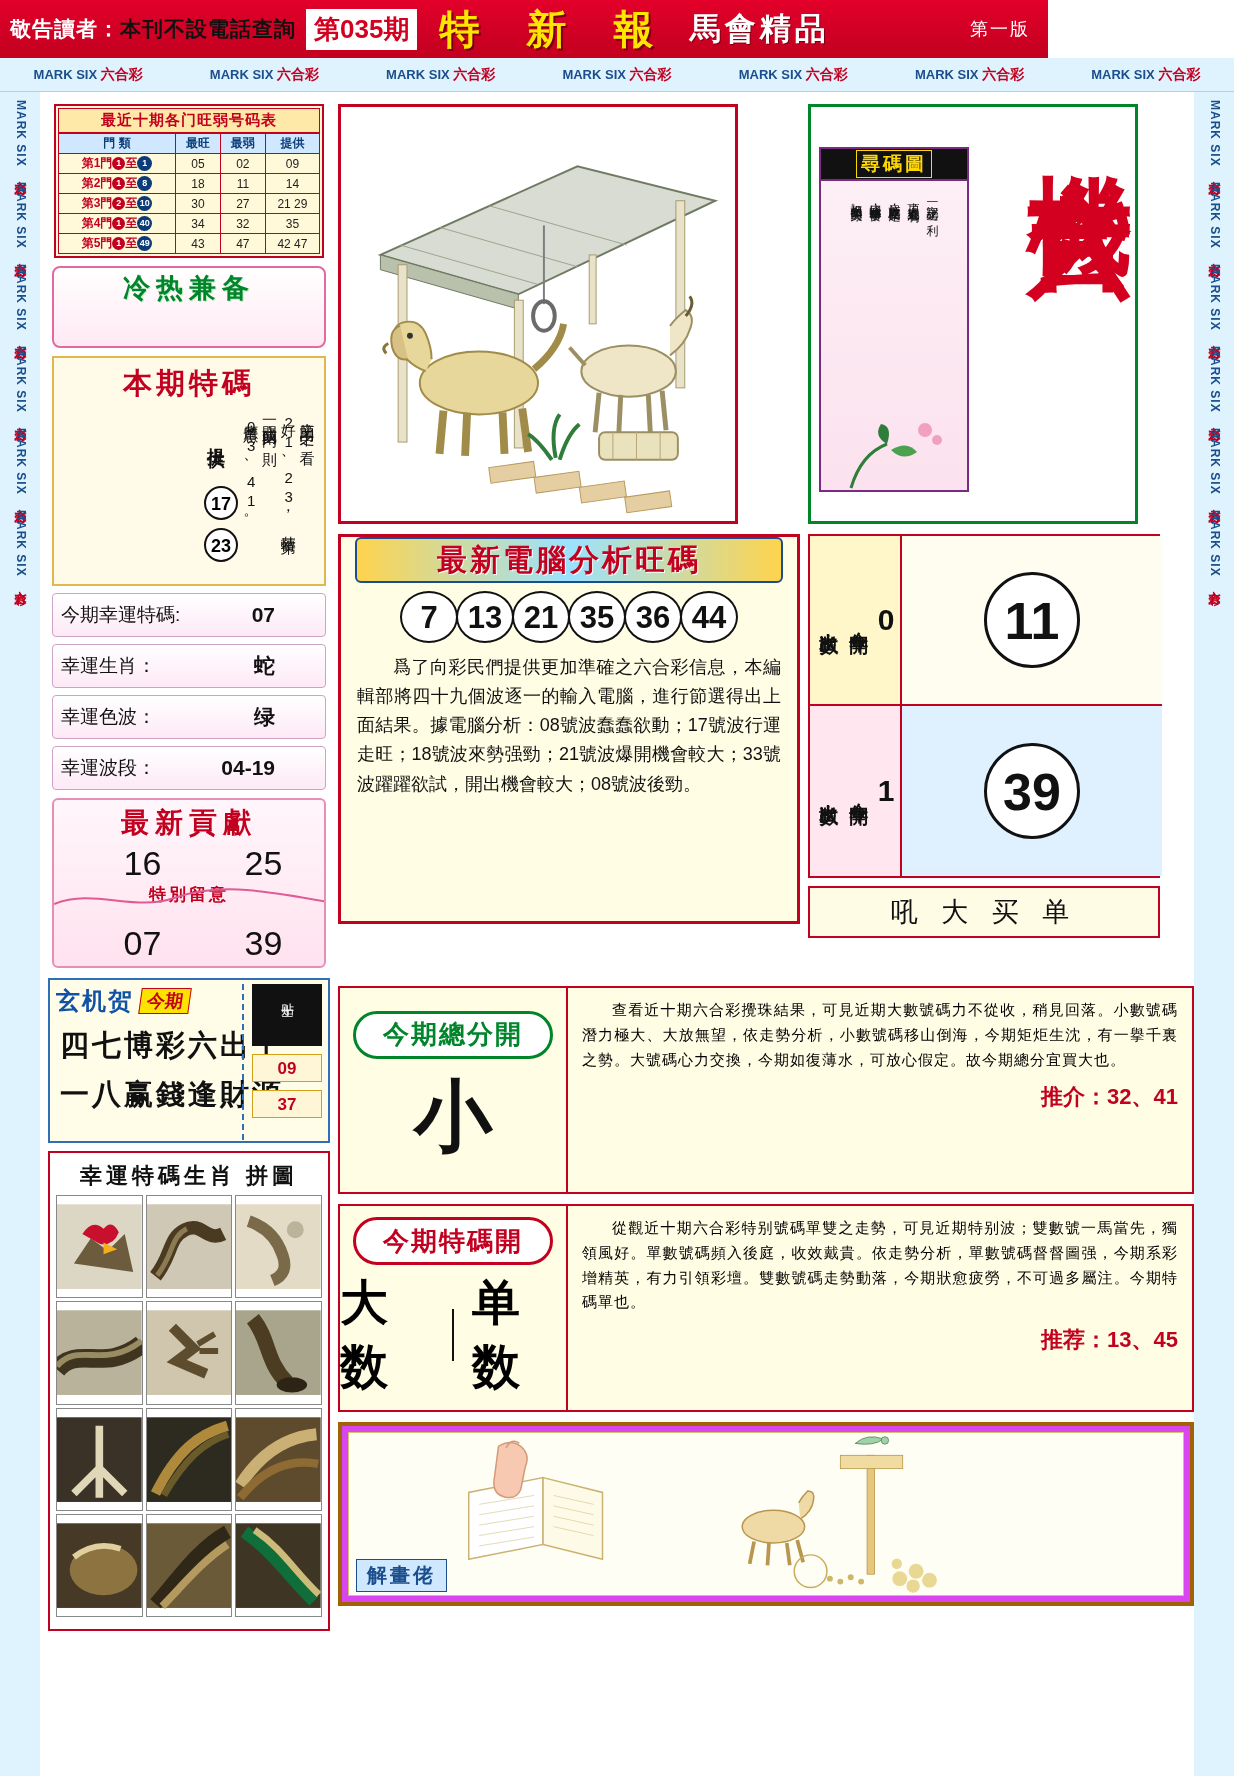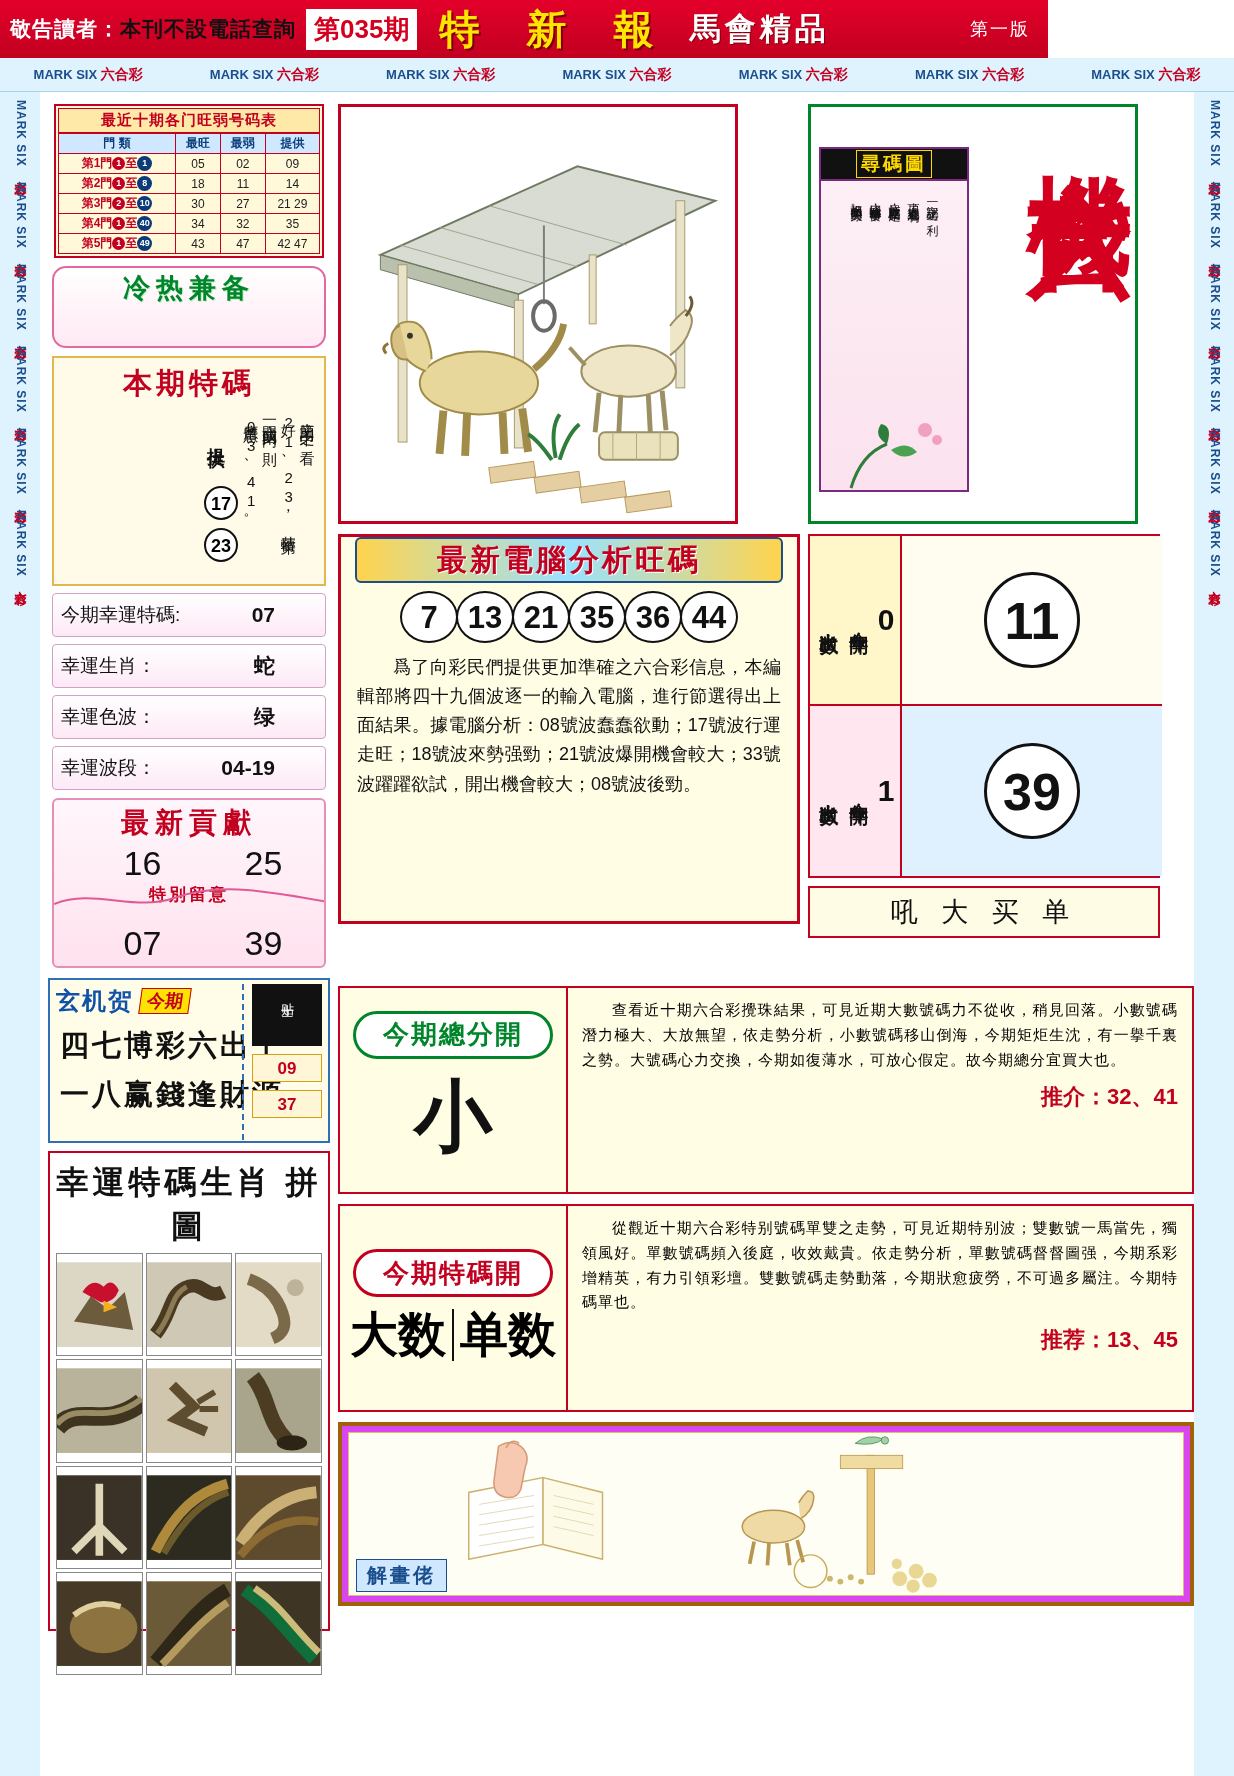--- a/index.html
+++ b/index.html
@@ -103,7 +103,7 @@
 
   .lrbox {
     margin:8px 0 0 12px; width:274px; height:82px;
-    border:2px solid #e26aa0; border-radius:14px;
+    border:2px solid #e26aa0; border-radius:8px;
     background:linear-gradient(#fff,#ffe9f3);
     position:relative; overflow:hidden;
   }

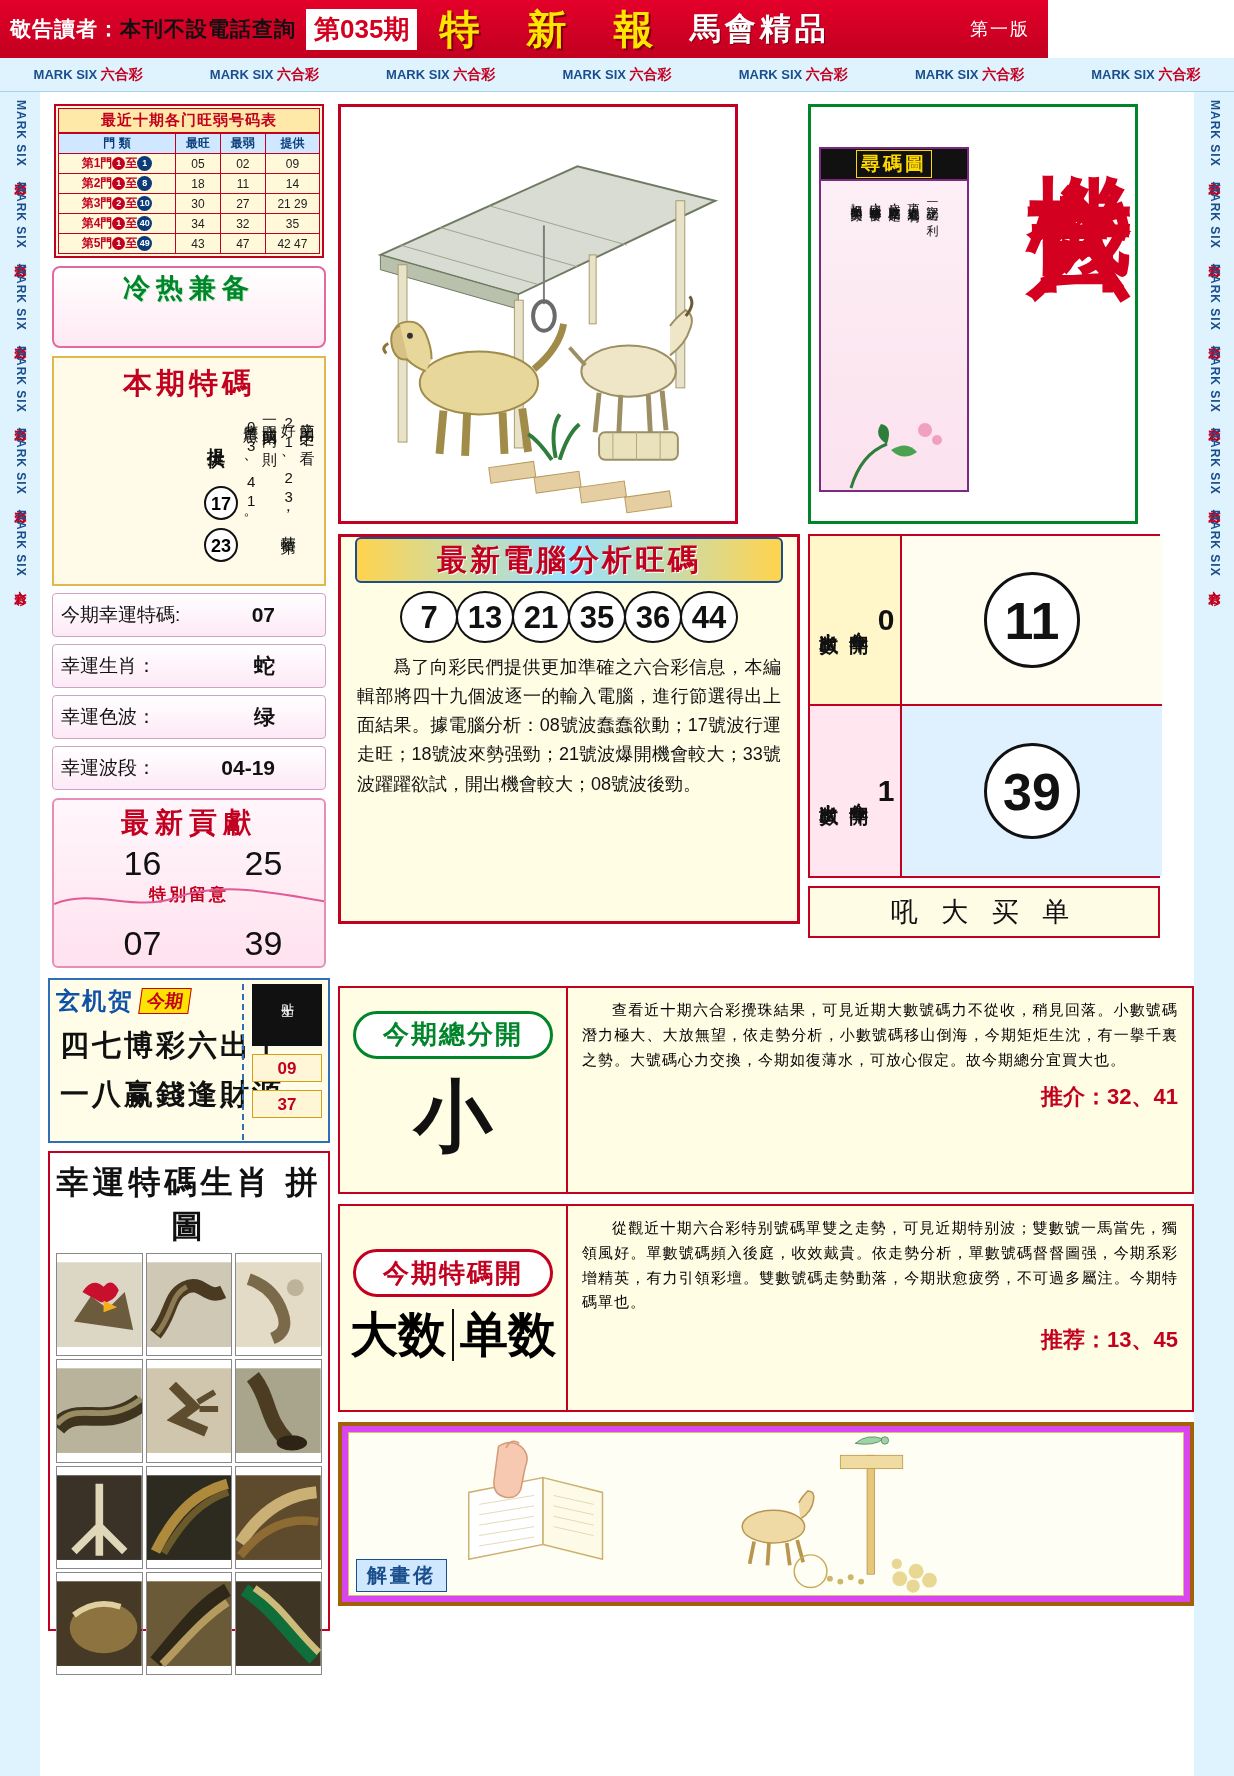--- a/index.html
+++ b/index.html
@@ -222,7 +222,7 @@
     border:2px solid #c2001f; background:#fff;
   }
   .zodiac .t {
-    text-align:center; font-size:32px; font-weight:bold; color:#111;
+    text-align:center; font-size:22px; font-weight:bold; color:#111;
     letter-spacing:4px; margin:8px 0 4px;
   }
   .zgrid {

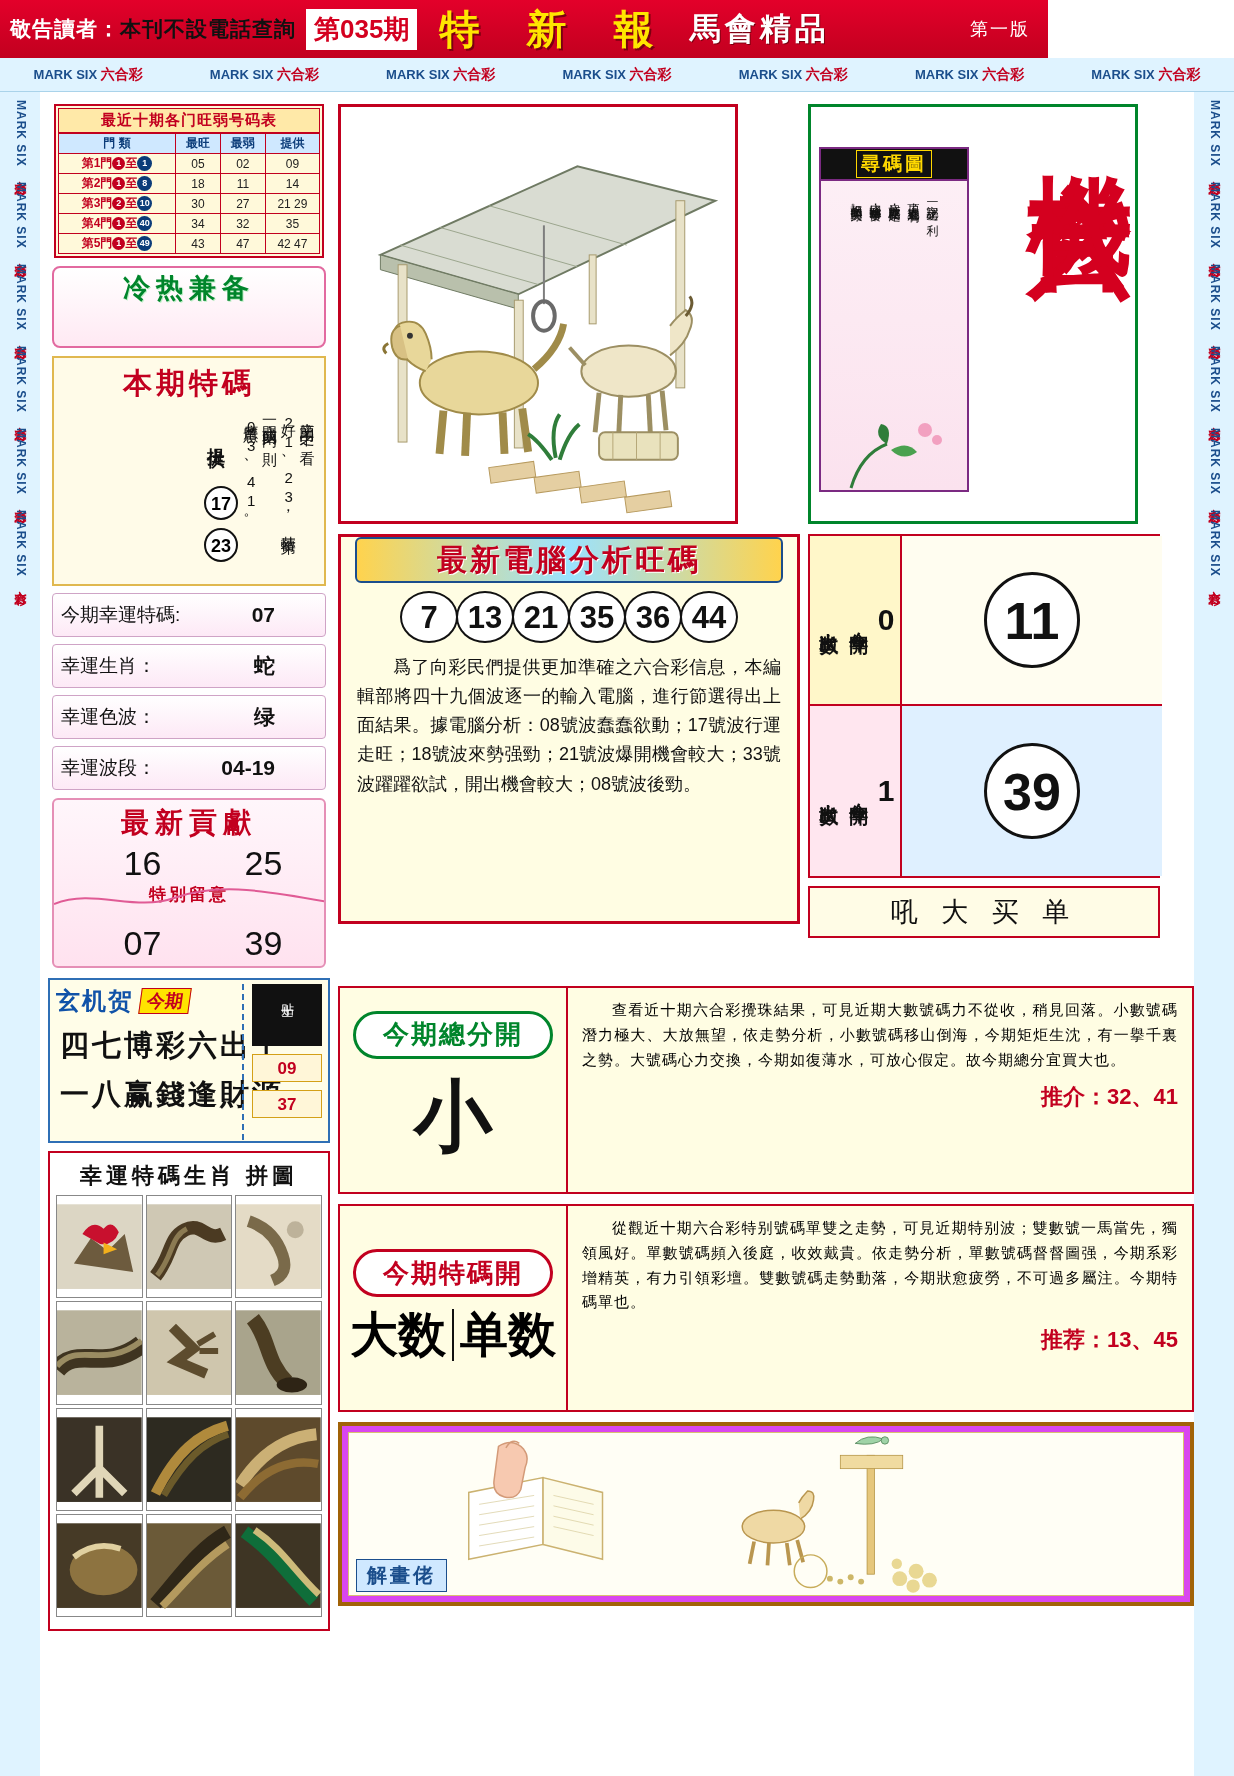--- a/index.html
+++ b/index.html
@@ -353,7 +353,7 @@
     font-family:"DejaVu Serif", serif;
   }
   .huge2 {
-    display:flex; align-items:center; gap:6px; margin-top:6px;
+    display:flex; align-items:center; gap:18px; margin-top:6px;
   }
   .huge2 b { font-size:48px; font-family:"DejaVu Serif", serif; }
   .huge2 .sep { width:2px; height:52px; background:#111; }

